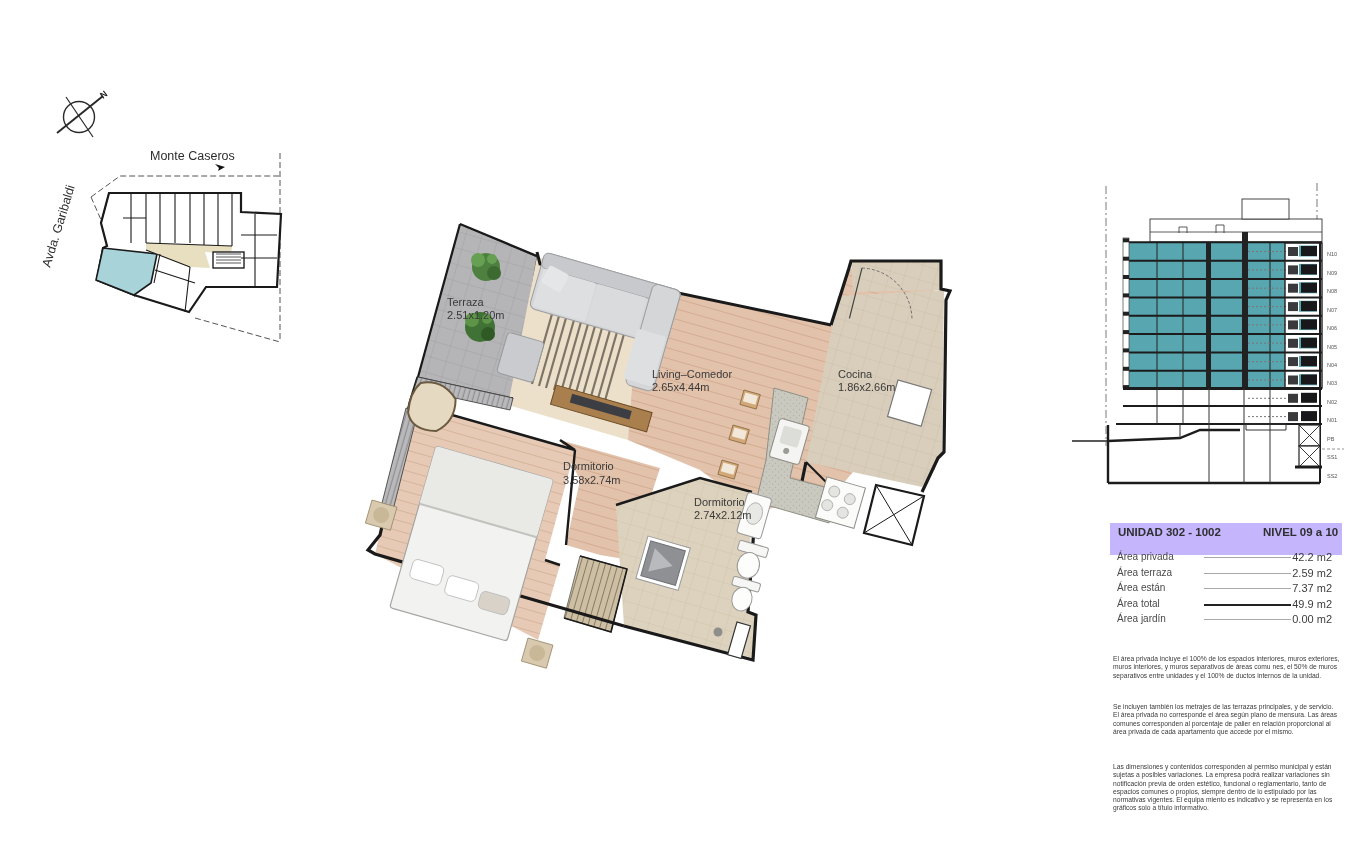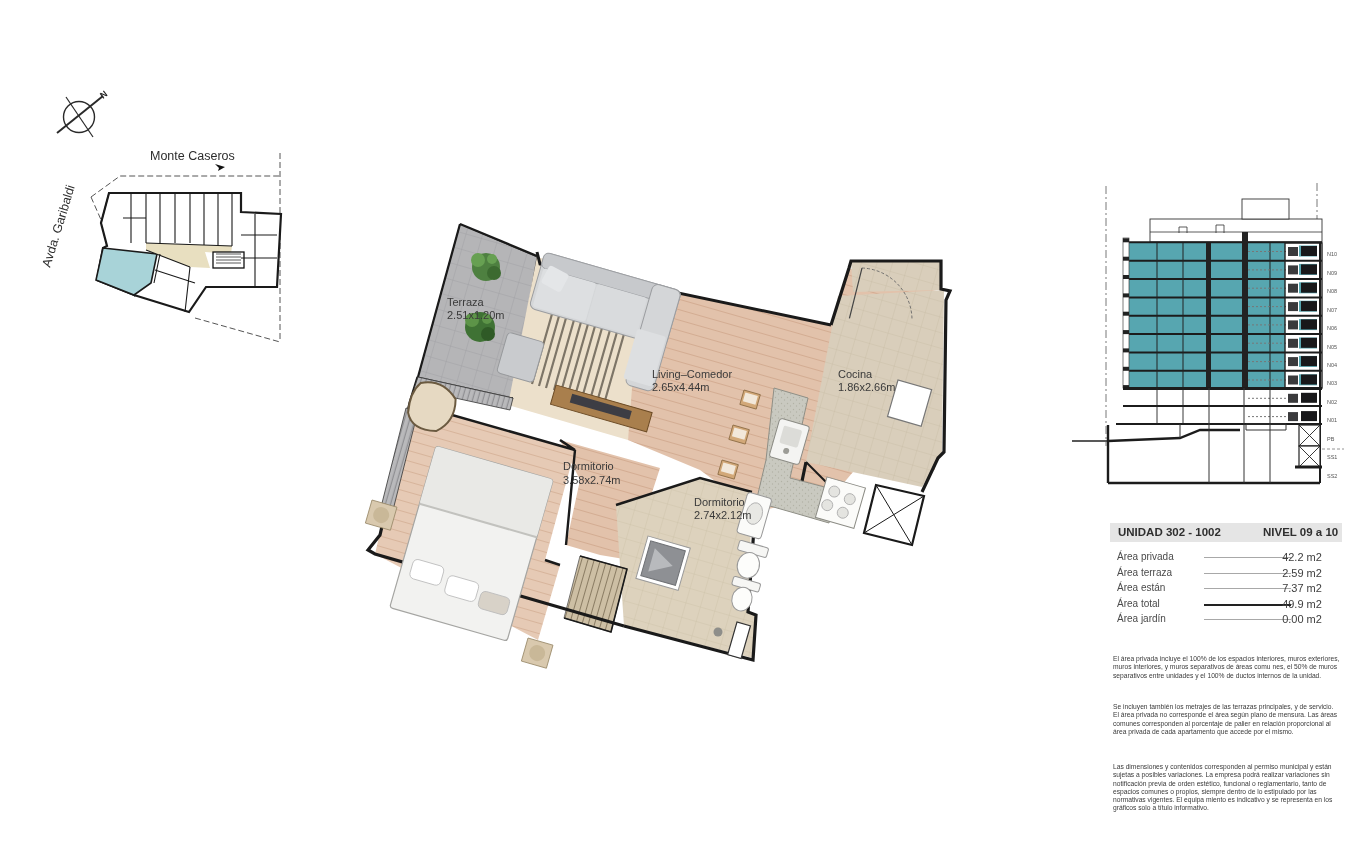--- a/index.html
+++ b/index.html
@@ -6,7 +6,7 @@
 #page{position:relative;width:1365px;height:843px}
 svg{position:absolute;left:0;top:0}
 .abs{position:absolute}
-.hdr{left:1110px;top:523px;width:232px;height:19px;background:#e5e5e5;color:#2f2f2f;
+.hdr{left:1110px;top:523px;width:232px;height:32px;background:#c4b5fd;color:#2f2f2f;
  font-size:11.5px;font-weight:bold;line-height:19px}
 .hdr .l{position:absolute;left:8px}
 .hdr .r{position:absolute;left:153px}

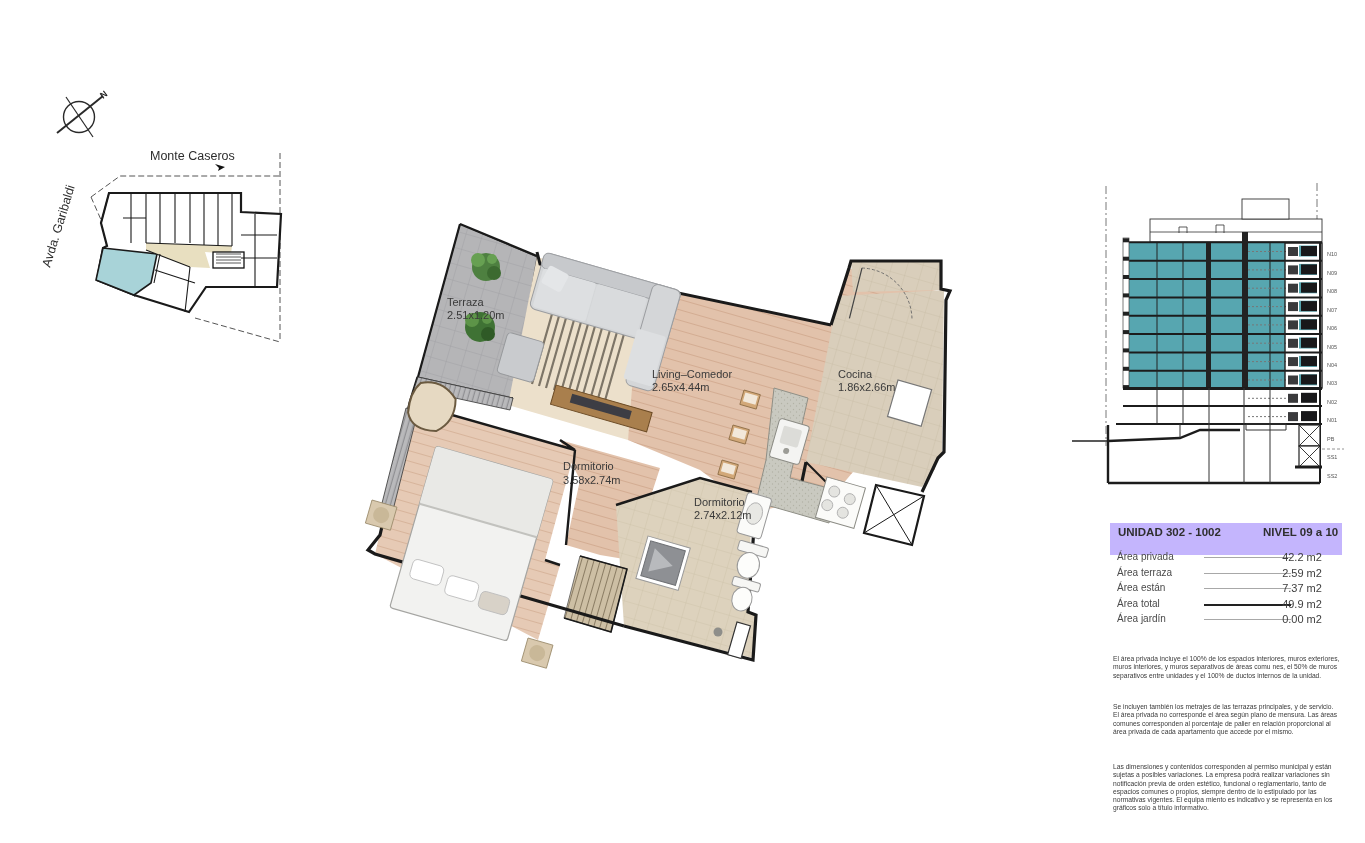--- a/index.html
+++ b/index.html
@@ -11,7 +11,7 @@
 .hdr .l{position:absolute;left:8px}
 .hdr .r{position:absolute;left:153px}
 .rowlbl{left:1117px;width:90px;font-size:10px;color:#4a4a4a;height:14px}
-.rowval{width:60px;text-align:center;left:1272px;font-size:11px;color:#3d3d3d}
+.rowval{width:60px;text-align:right;left:1272px;font-size:11px;color:#3d3d3d}
 .rline{position:absolute;height:1px;background:#a8a8a8;left:1204px;width:87px}
 .para{left:1113px;width:228px;font-size:6.7px;line-height:8.3px;color:#3a3a3a}
 </style></head>

